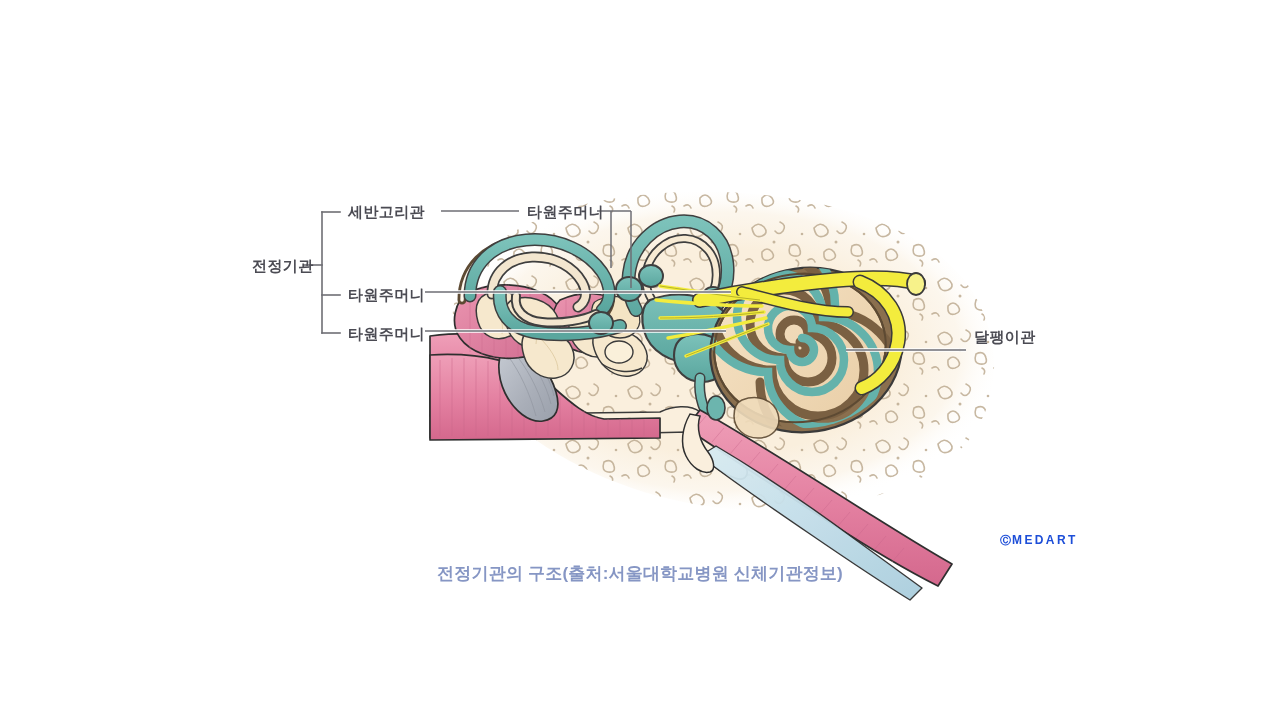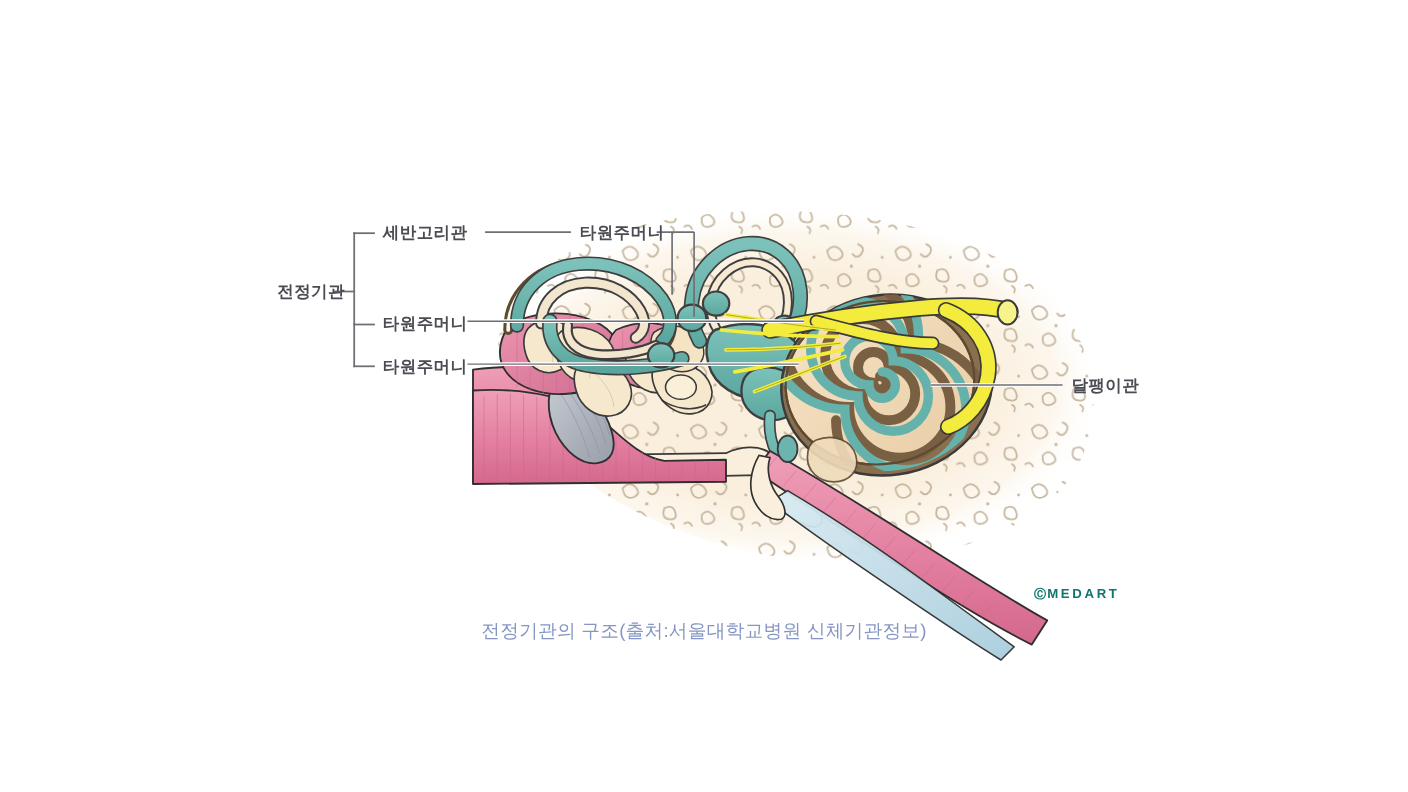--- a/index.html
+++ b/index.html
@@ -27,7 +27,7 @@
   #lbl-semicirc{left:527px;top:204px;}
   #lbl-utricle{left:348px;top:287px;}
   #lbl-saccule{left:348px;top:326px;}
-  #lbl-cochlea{left:974px;top:343px;}
+  #lbl-cochlea{left:974px;top:329px;}
 
   #caption{
     position:absolute;

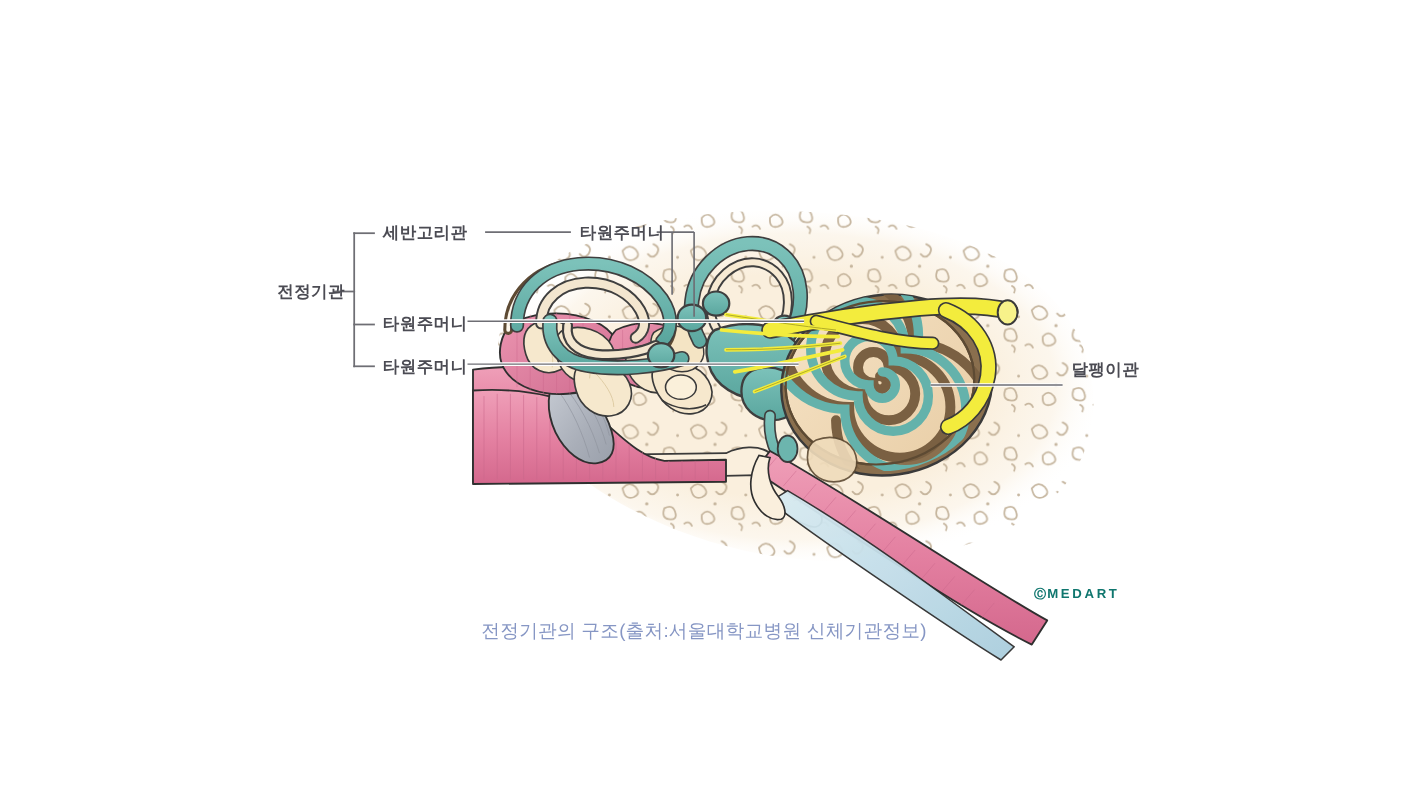--- a/index.html
+++ b/index.html
@@ -41,11 +41,11 @@
   }
   #watermark{
     position:absolute;
-    left:940px;top:533px;
+    left:1000px;top:533px;
     font-size:12px;
     font-weight:600;
     letter-spacing:2.4px;
-    color:#0f766e;
+    color:#1d4ed8;
     white-space:nowrap;
   }
   #watermark .c{letter-spacing:1px;font-size:11px;}

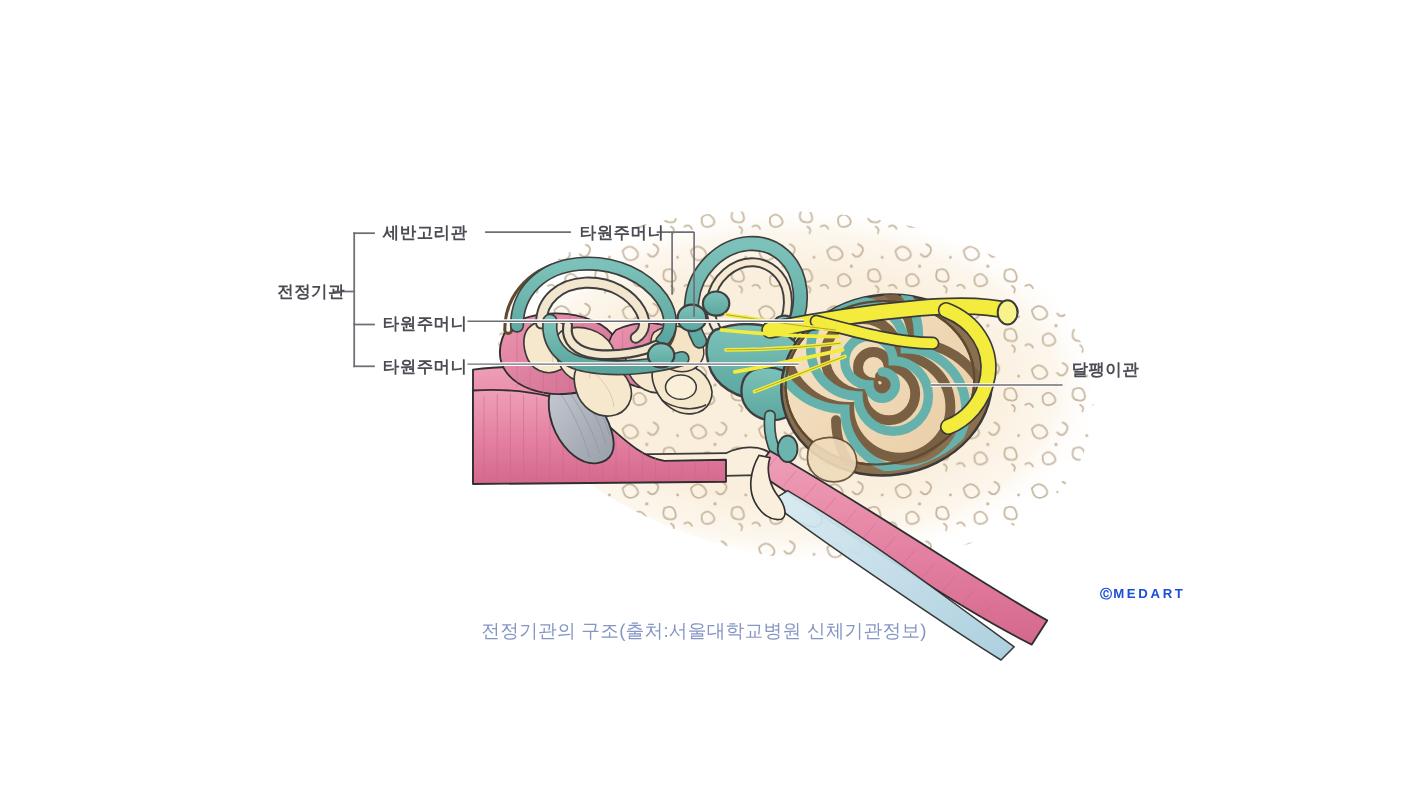--- a/index.html
+++ b/index.html
@@ -34,7 +34,7 @@
     left:0;right:0;top:562px;
     text-align:center;
     font-size:17px;
-    font-weight:400;
+    font-weight:700;
     color:#8696c4;
     letter-spacing:.2px;
     white-space:nowrap;

